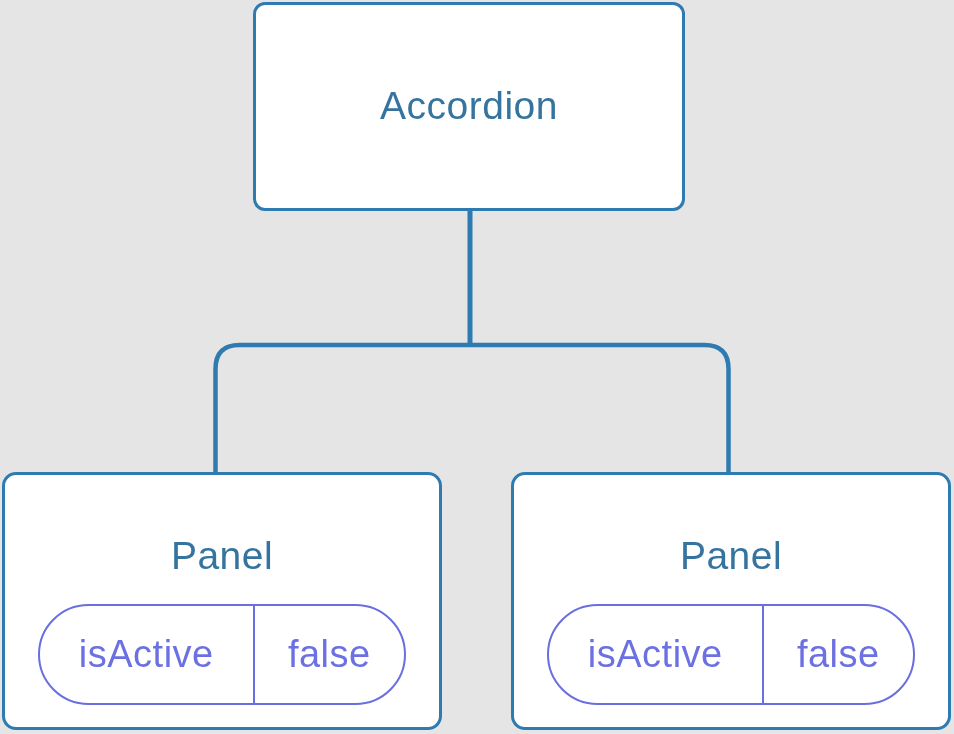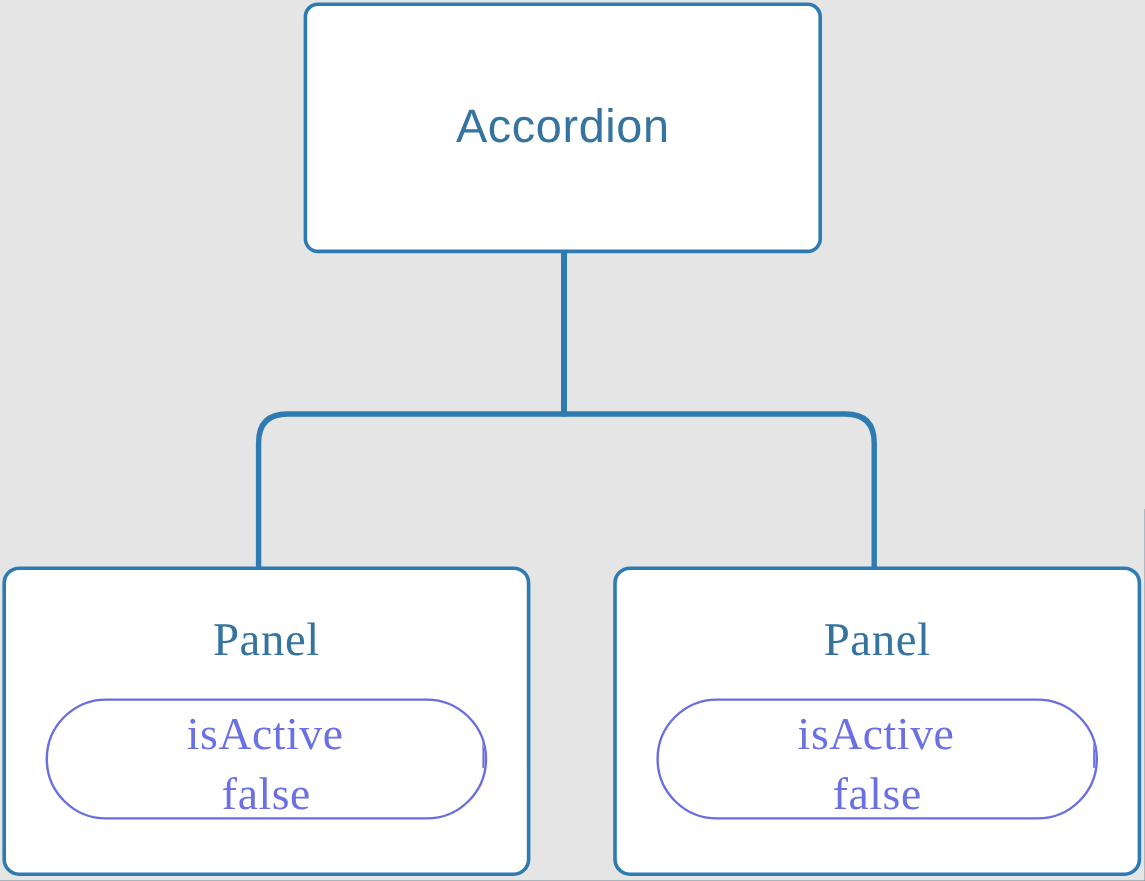--- a/index.html
+++ b/index.html
@@ -61,8 +61,7 @@
     display: flex;
     flex-direction: column;
     align-items: center;
-    padding-top: 36px;
-    font-family: Liberation Serif, serif;
+    padding-top: 58px;
   }
   .panel-left  { left: 2px; }
   .panel-right { left: 511px; }

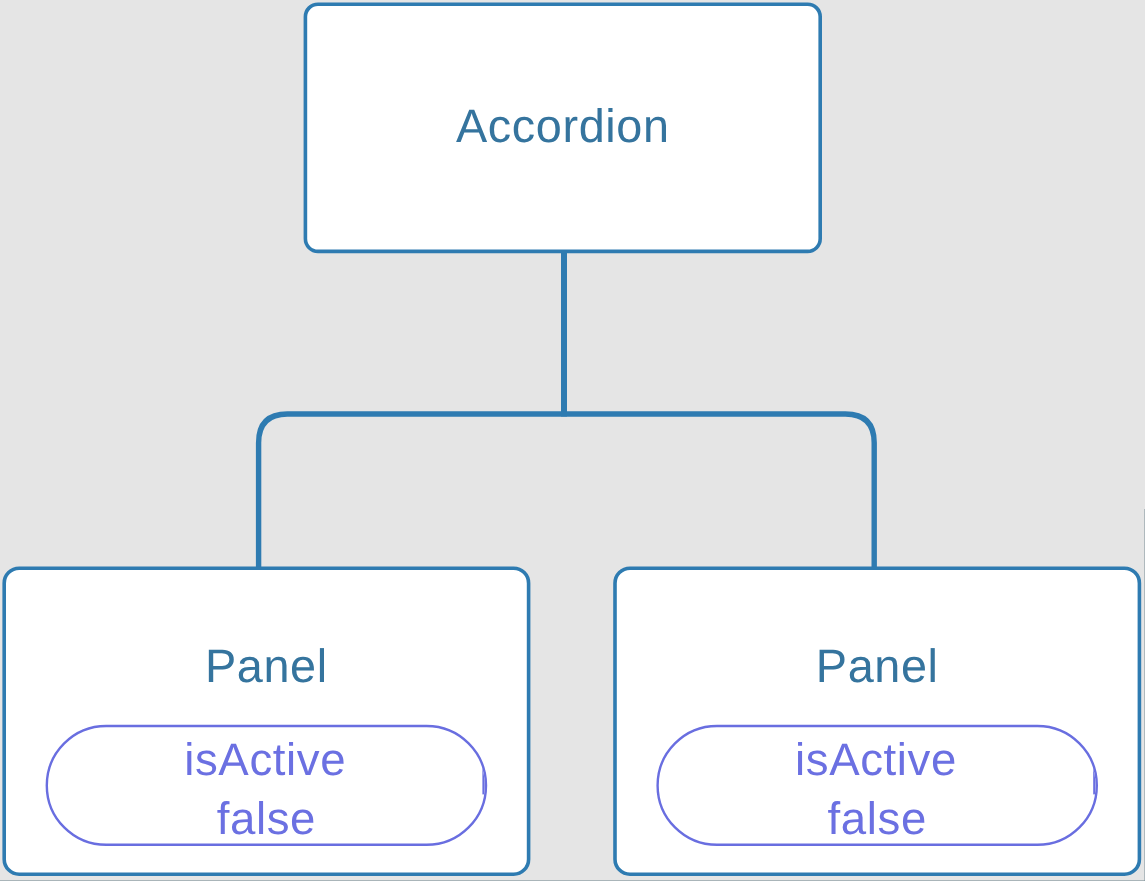--- a/index.html
+++ b/index.html
@@ -77,7 +77,6 @@
     align-items: stretch;
     overflow: hidden;
     background: #ffffff;
-    flex-direction: column;
   }
   .pill-cell {
     display: flex;

